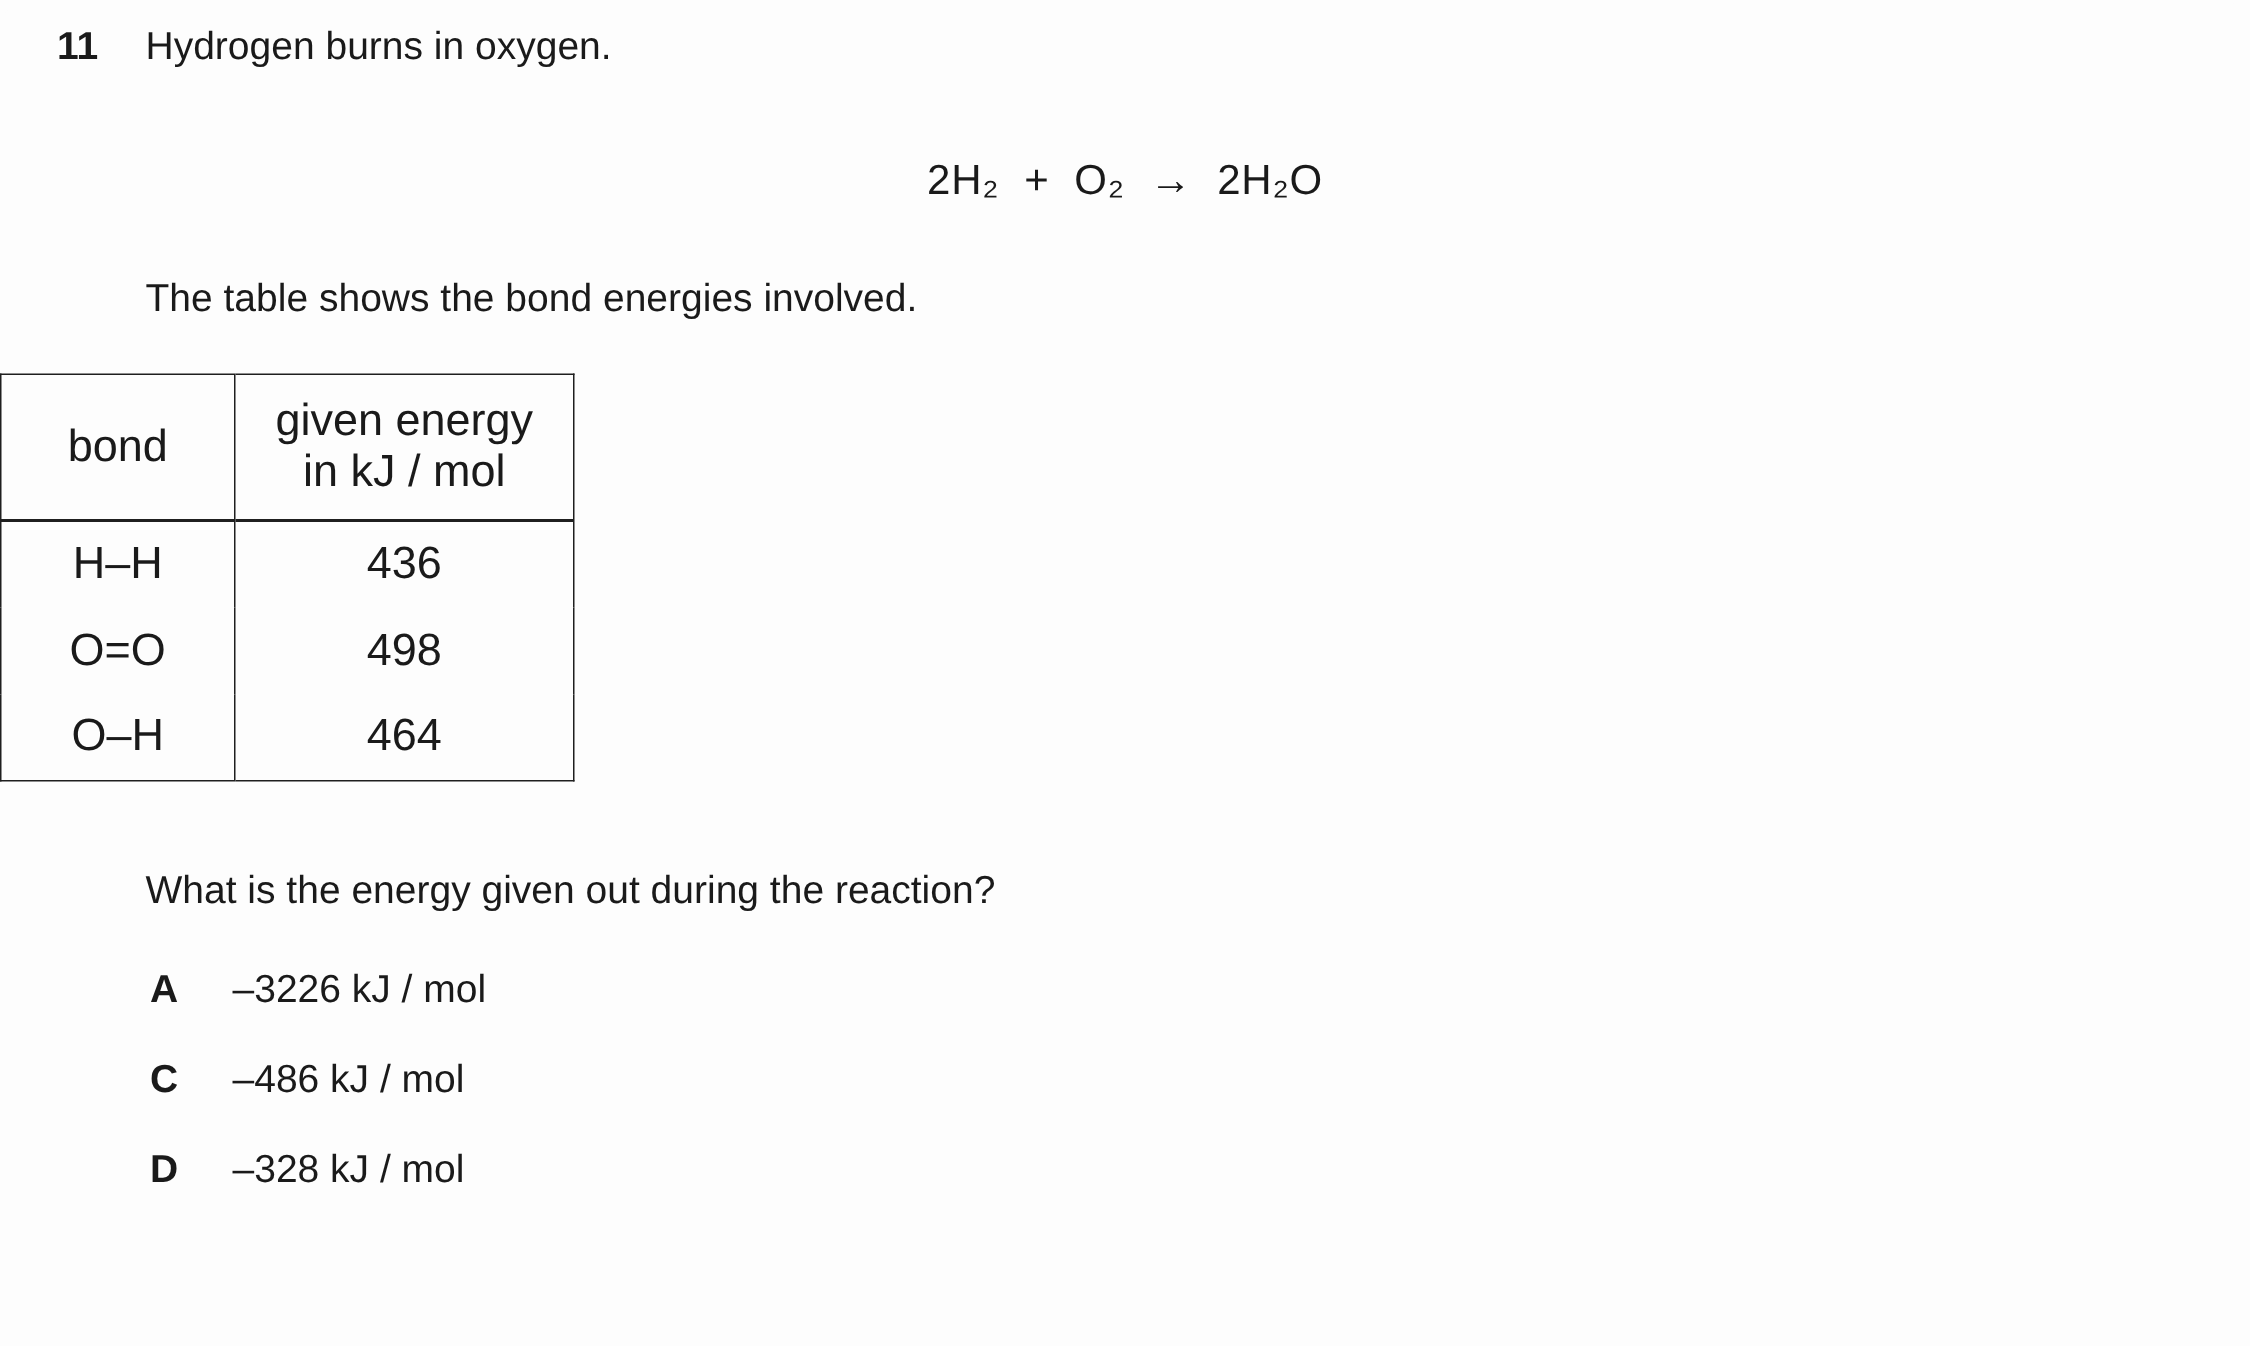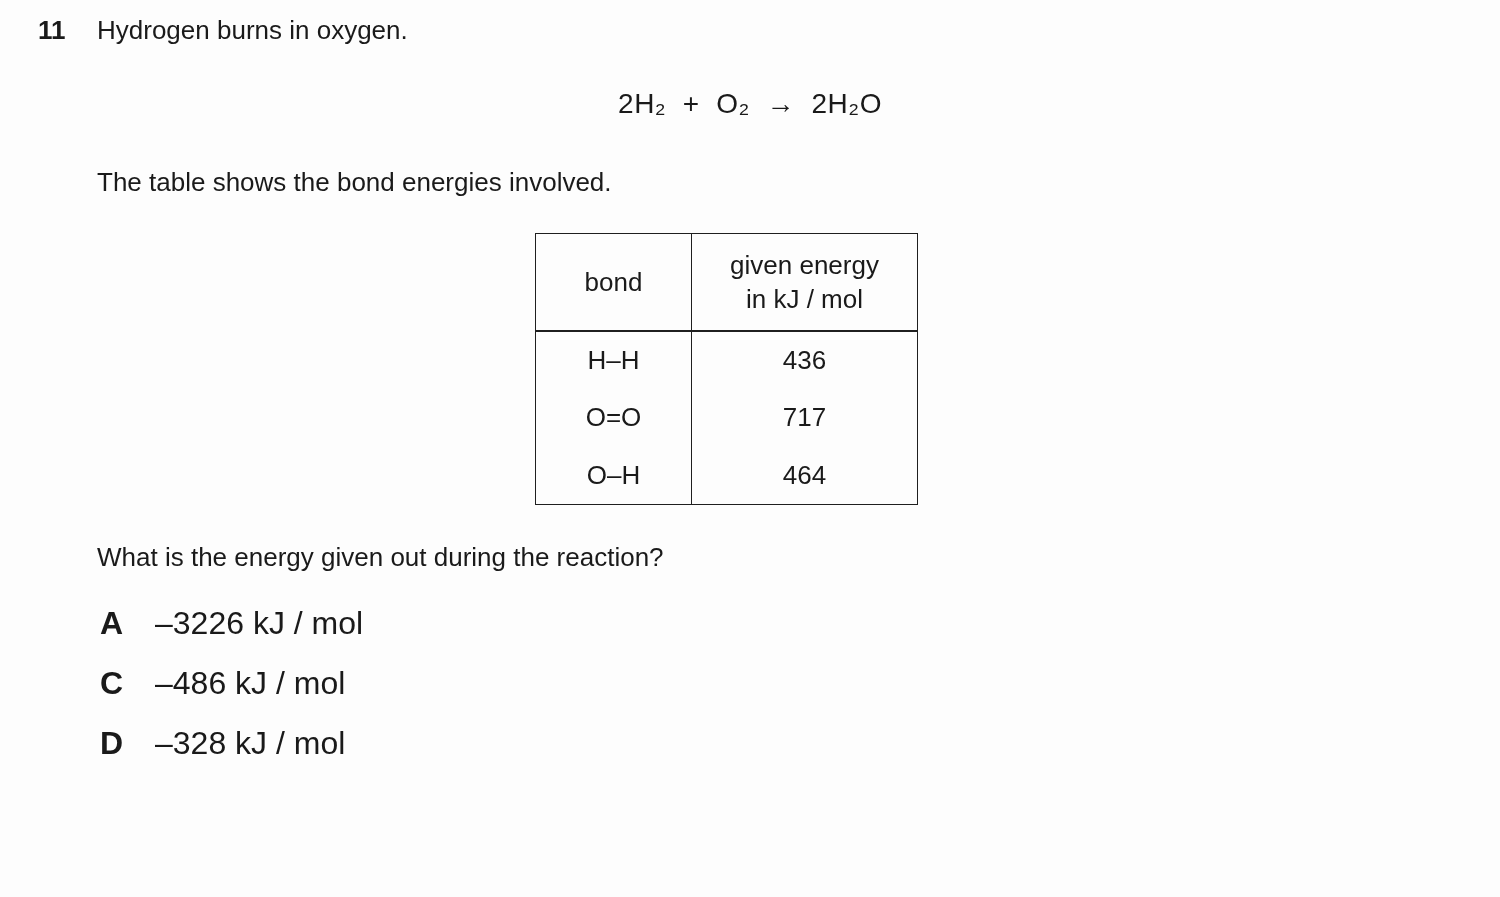--- a/index.html
+++ b/index.html
@@ -27,7 +27,7 @@
   .equation-intro { margin-top: 38px; }
 
   .equation {
-    margin-top: 40px;
+    margin-top: 56px;
     width: 100%;
     text-align: center;
     font-size: 28px;

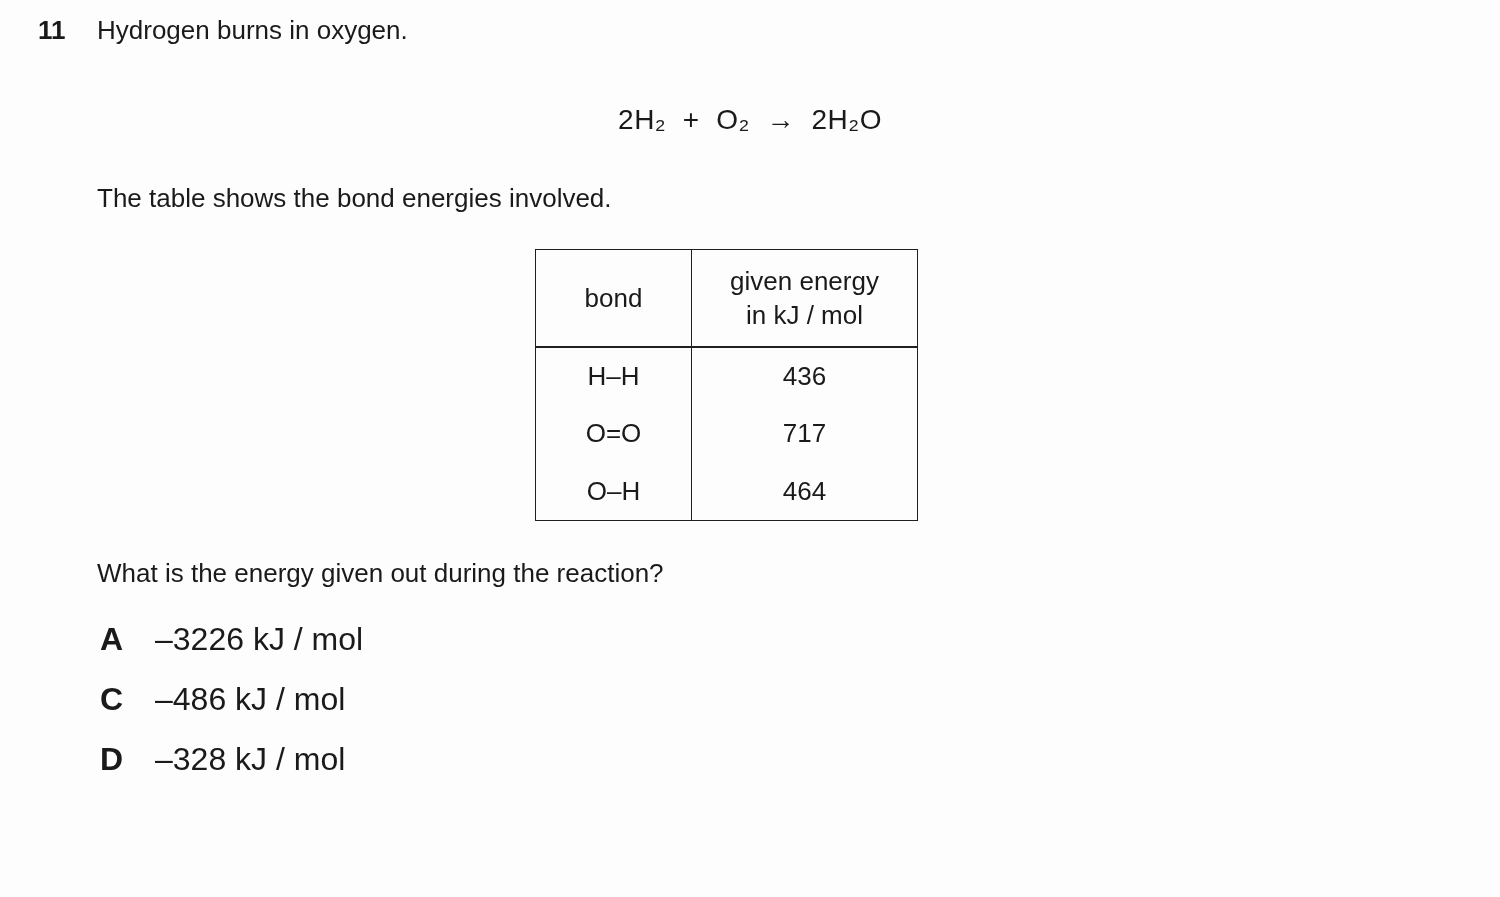--- a/index.html
+++ b/index.html
@@ -40,10 +40,9 @@
 
   table.bond-table {
     margin-top: 35px;
-    margin-left: 535px;
     border-collapse: collapse;
     border: 1.5px solid #1f1f1f;
-    font-size: 26px;
+    font-size: 30px;
     background: #fdfdfd;
   }
   .bond-table th, .bond-table td {

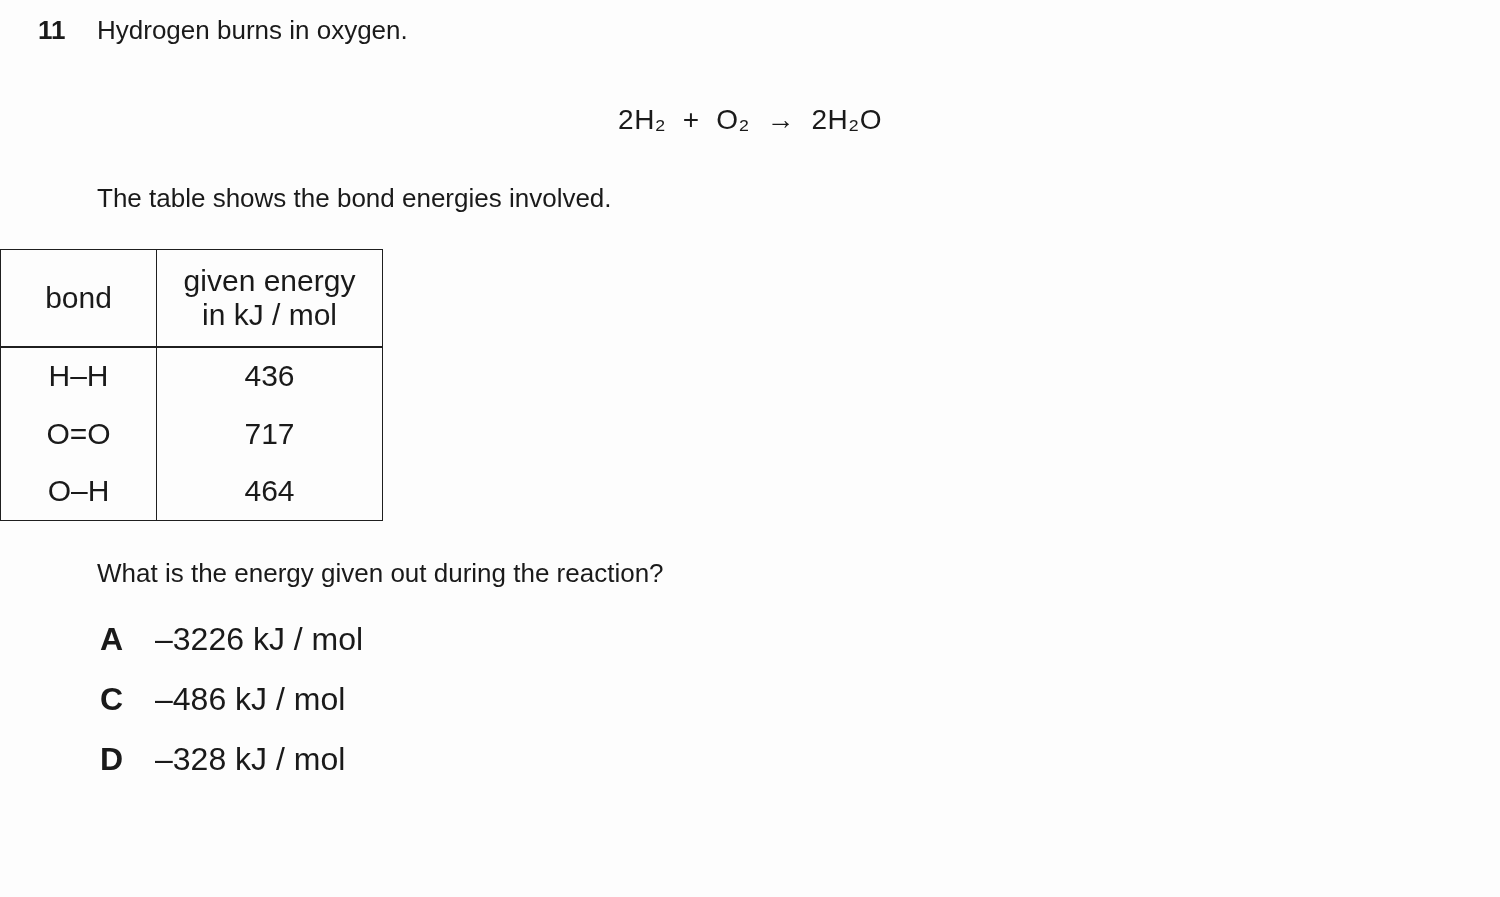--- a/index.html
+++ b/index.html
@@ -101,7 +101,7 @@
       </tr>
       <tr>
         <td class="col-bond">O=O</td>
-        <td class="col-energy">717</td>
+        <td class="col-energy">498</td>
       </tr>
       <tr>
         <td class="col-bond">O–H</td>

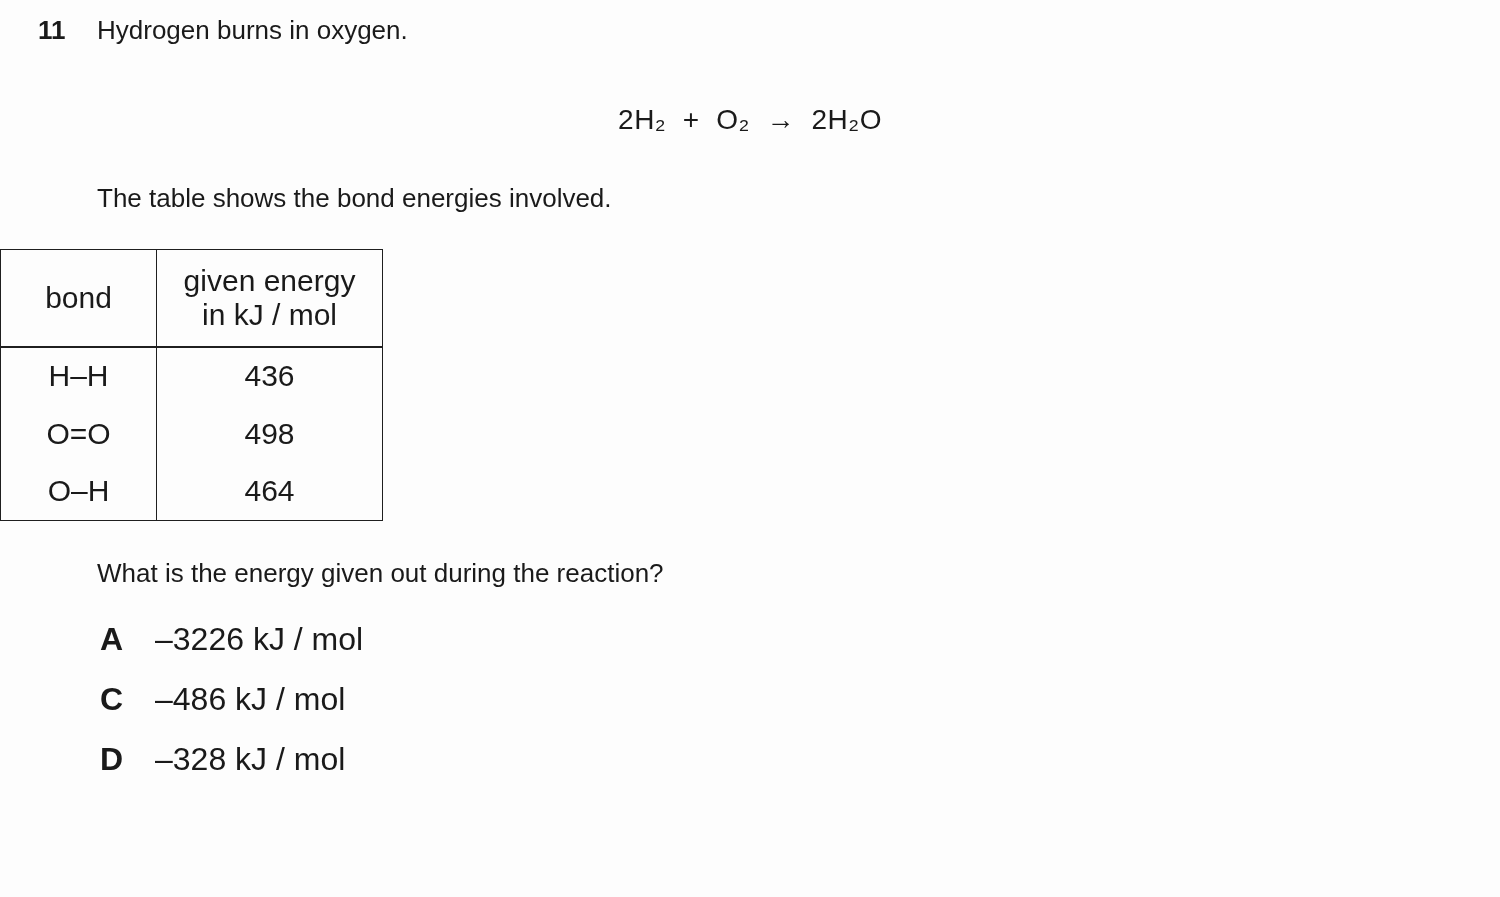--- a/index.html
+++ b/index.html
@@ -60,7 +60,7 @@
   .bond-table .col-energy { width: 226px; border-left: 1.5px solid #1f1f1f; }
   .bond-table td { height: 58px; border-top: none; border-bottom: none; }
 
-  .prompt { margin-top: 36px; }
+  .prompt { margin-top: 56px; }
 
   .options { margin-top: 34px; }
   .option-row { margin-bottom: 28px; font-size: 32px; line-height: 32px; }

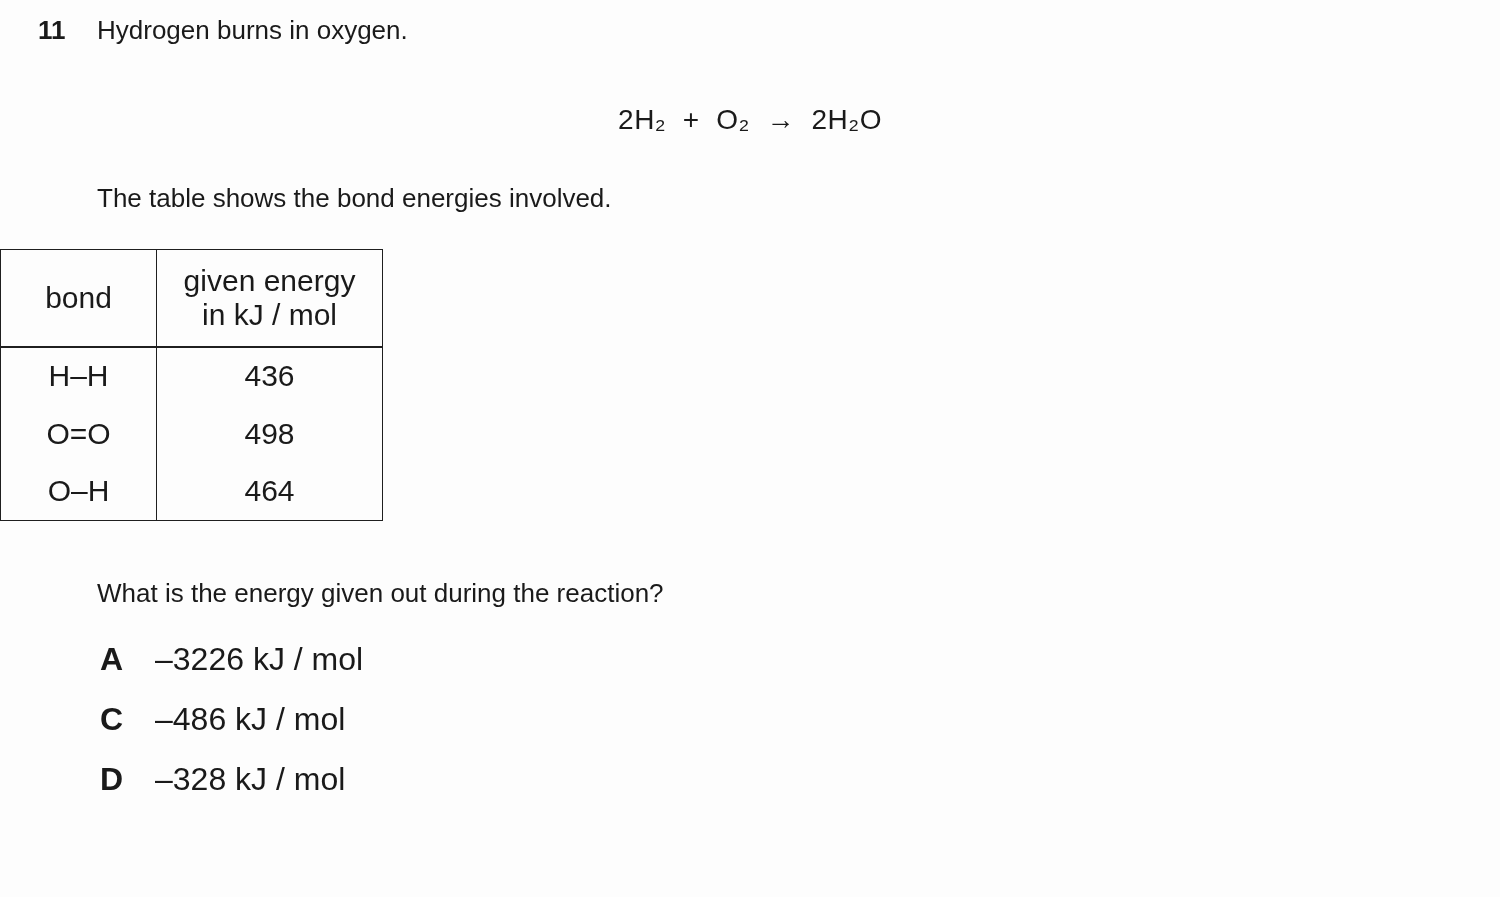--- a/index.html
+++ b/index.html
@@ -63,7 +63,7 @@
   .prompt { margin-top: 56px; }
 
   .options { margin-top: 34px; }
-  .option-row { margin-bottom: 28px; font-size: 32px; line-height: 32px; }
+  .option-row { margin-bottom: 28px; font-size: 26px; line-height: 32px; }
   .option-letter {
     display: inline-block;
     margin-left: 100px;

